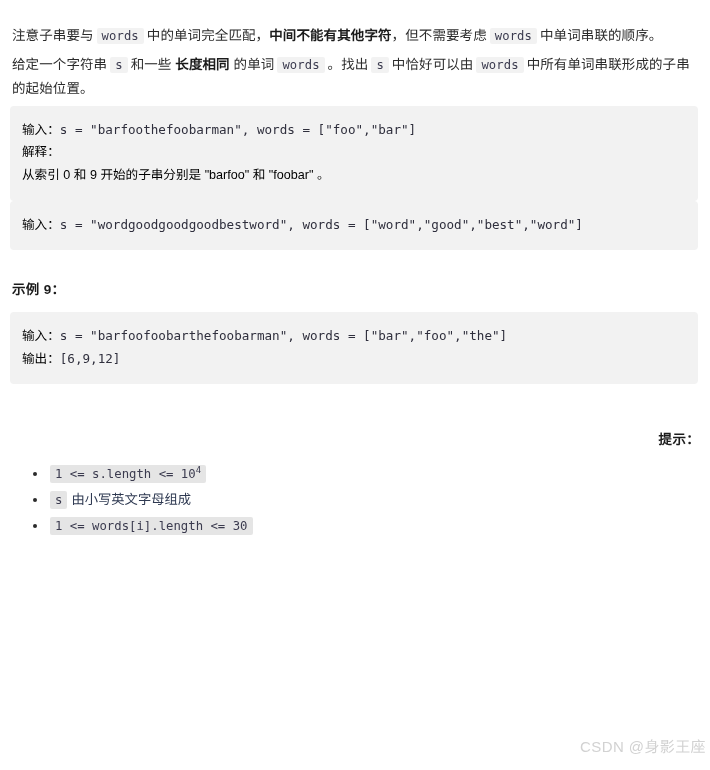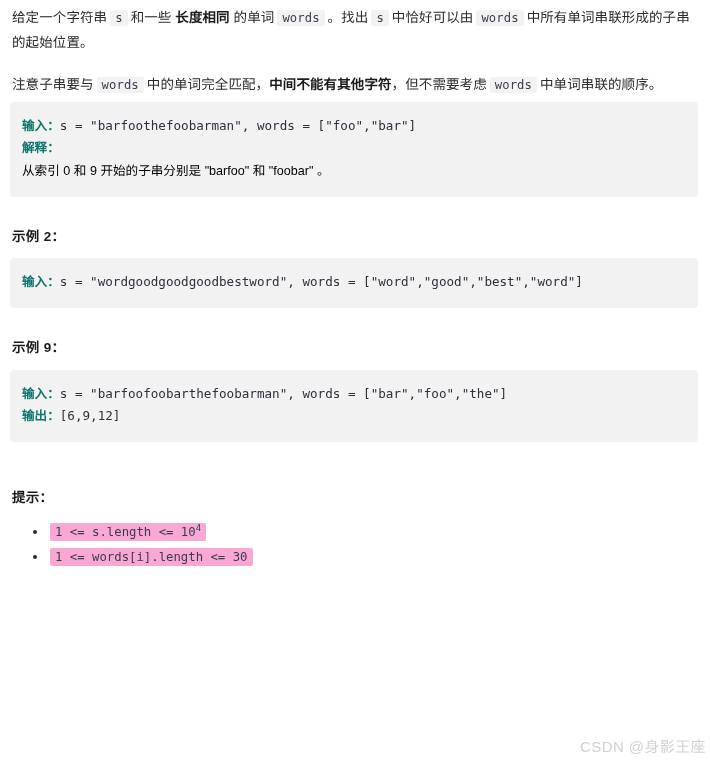--- a/index.html
+++ b/index.html
@@ -148,9 +148,9 @@
 
 <div class="page">
 
+  <p class="para second"><span>注意子串要与</span><code class="inline">words</code><span>中的单词完全匹配，</span><span class="bold">中间不能有其他字符</span><span>，但不需要考虑</span><code class="inline">words</code><span>中单词串联的顺序。</span></p>
+
   <p class="para"><span>给定一个字符串</span><code class="inline">s</code><span>和一些</span> <span class="bold">长度相同</span> <span>的单词</span><code class="inline">words</code><span>。找出</span><code class="inline">s</code><span>中恰好可以由</span><code class="inline">words</code><span>中所有单词串联形成的子串的起始位置。</span></p>
-
-  <p class="para second"><span>注意子串要与</span><code class="inline">words</code><span>中的单词完全匹配，</span><span class="bold">中间不能有其他字符</span><span>，但不需要考虑</span><code class="inline">words</code><span>中单词串联的顺序。</span></p>
 
   <div class="codeblock">
     <div class="line"><span class="lbl">输入：</span><span>s = "barfoothefoobarman", words = ["foo","bar"]</span></div>

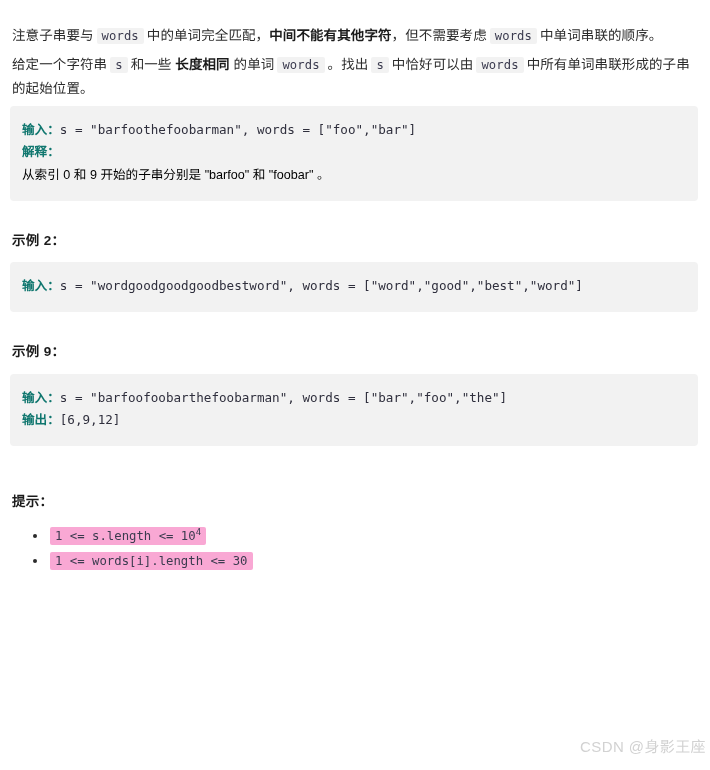--- a/index.html
+++ b/index.html
@@ -78,8 +78,8 @@
   }
   .codeblock .line .lbl {
     font-family: "Liberation Sans", "DejaVu Sans", sans-serif;
-    font-weight: bold;
-    color: #0f766e;
+    font-weight: normal;
+    color: #000000;
   }
   .codeblock .line .cn {
     font-family: "Liberation Sans", "DejaVu Sans", sans-serif;

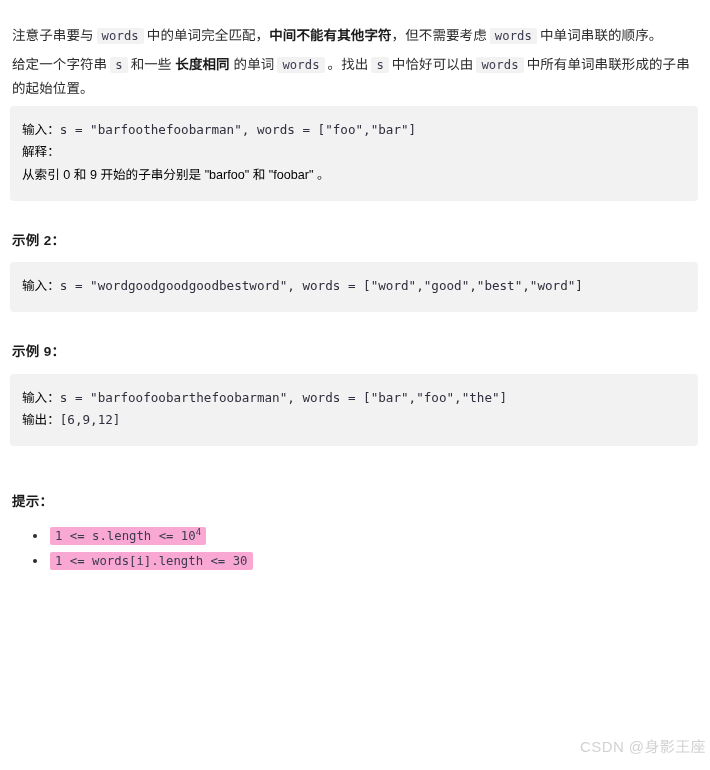--- a/index.html
+++ b/index.html
@@ -158,7 +158,6 @@
     <div class="line"><span class="cn">从索引 0 和 9 开始的子串分别是 "barfoo" 和 "foobar" 。</span></div>
   </div>
 
-  <div class="ex-heading rest">示例 2：</div>
   <div class="codeblock">
     <div class="line"><span class="lbl">输入：</span><span>s = "wordgoodgoodgoodbestword", words = ["word","good","best","word"]</span></div>
   </div>

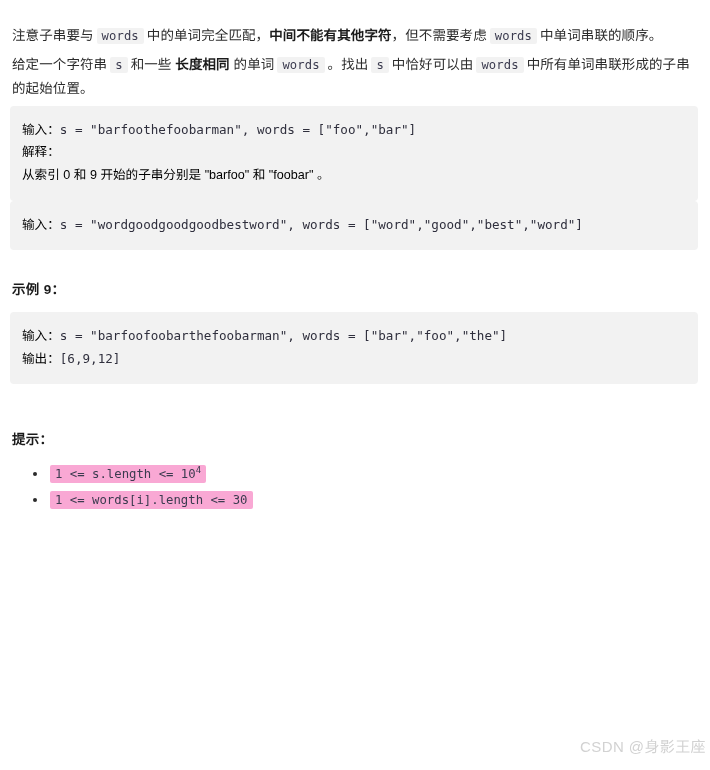--- a/index.html
+++ b/index.html
@@ -93,6 +93,7 @@
     color: #1b1b1b;
     margin: 44px 0 12px 2px;
     letter-spacing: .3px;
+    text-align: right;
   }
   ul.hints {
     margin: 0;

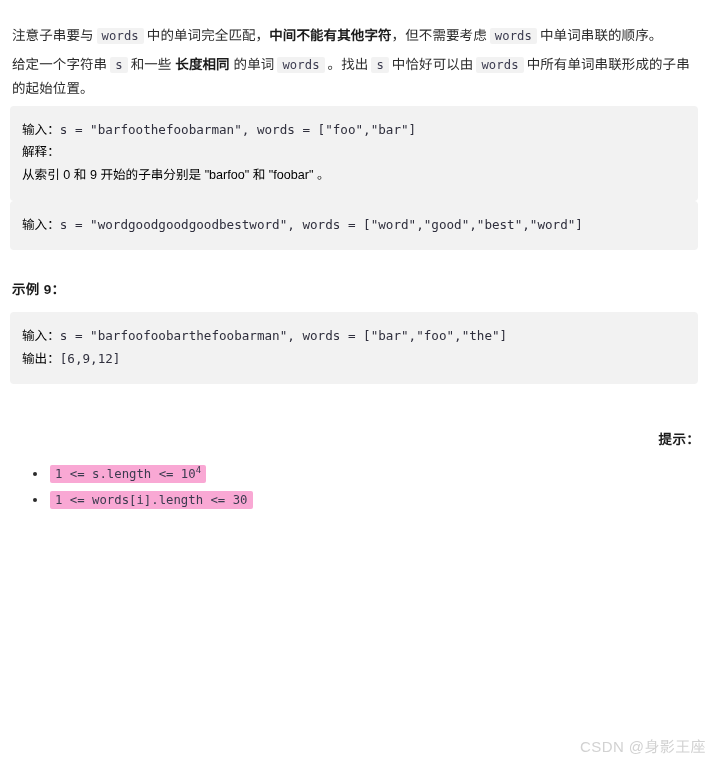--- a/index.html
+++ b/index.html
@@ -118,7 +118,7 @@
   }
   ul.hints code.chip {
     font-family: "DejaVu Sans Mono", "Liberation Mono", monospace;
-    background: #f9a8d4;
+    background: #e5e5e5;
     color: #3b3b4f;
     font-size: 12.3px;
     padding: 2px 5px;

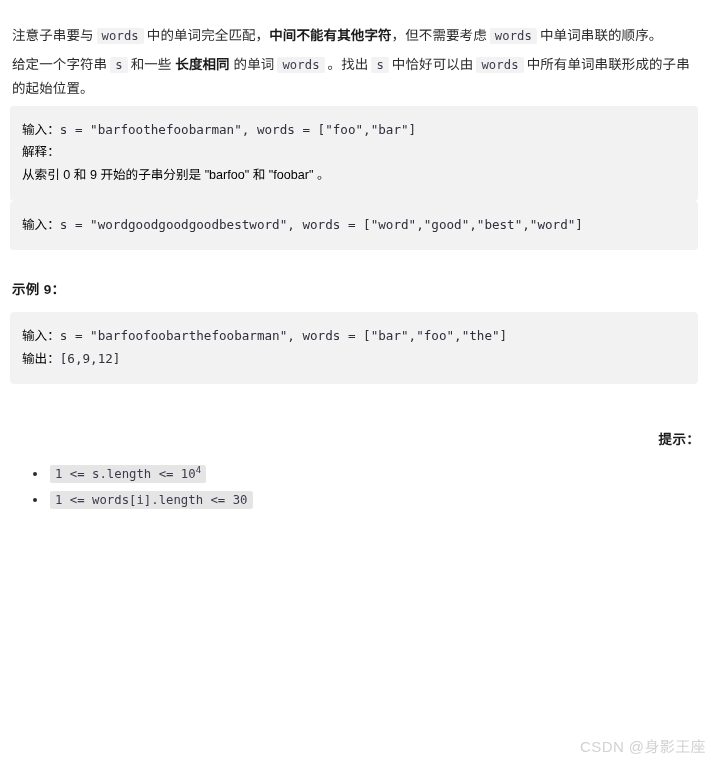--- a/index.html
+++ b/index.html
@@ -172,6 +172,7 @@
   <div class="hint-heading">提示：</div>
   <ul class="hints">
     <li><code class="chip"><span>1 &lt;= s.length &lt;= 10</span><sup>4</sup></code></li>
+    <li><code class="chip"><span>s</span></code><span class="cn-after">由小写英文字母组成</span></li>
     <li><code class="chip"><span>1 &lt;= words[i].length &lt;= 30</span></code></li>
 
   </ul>

